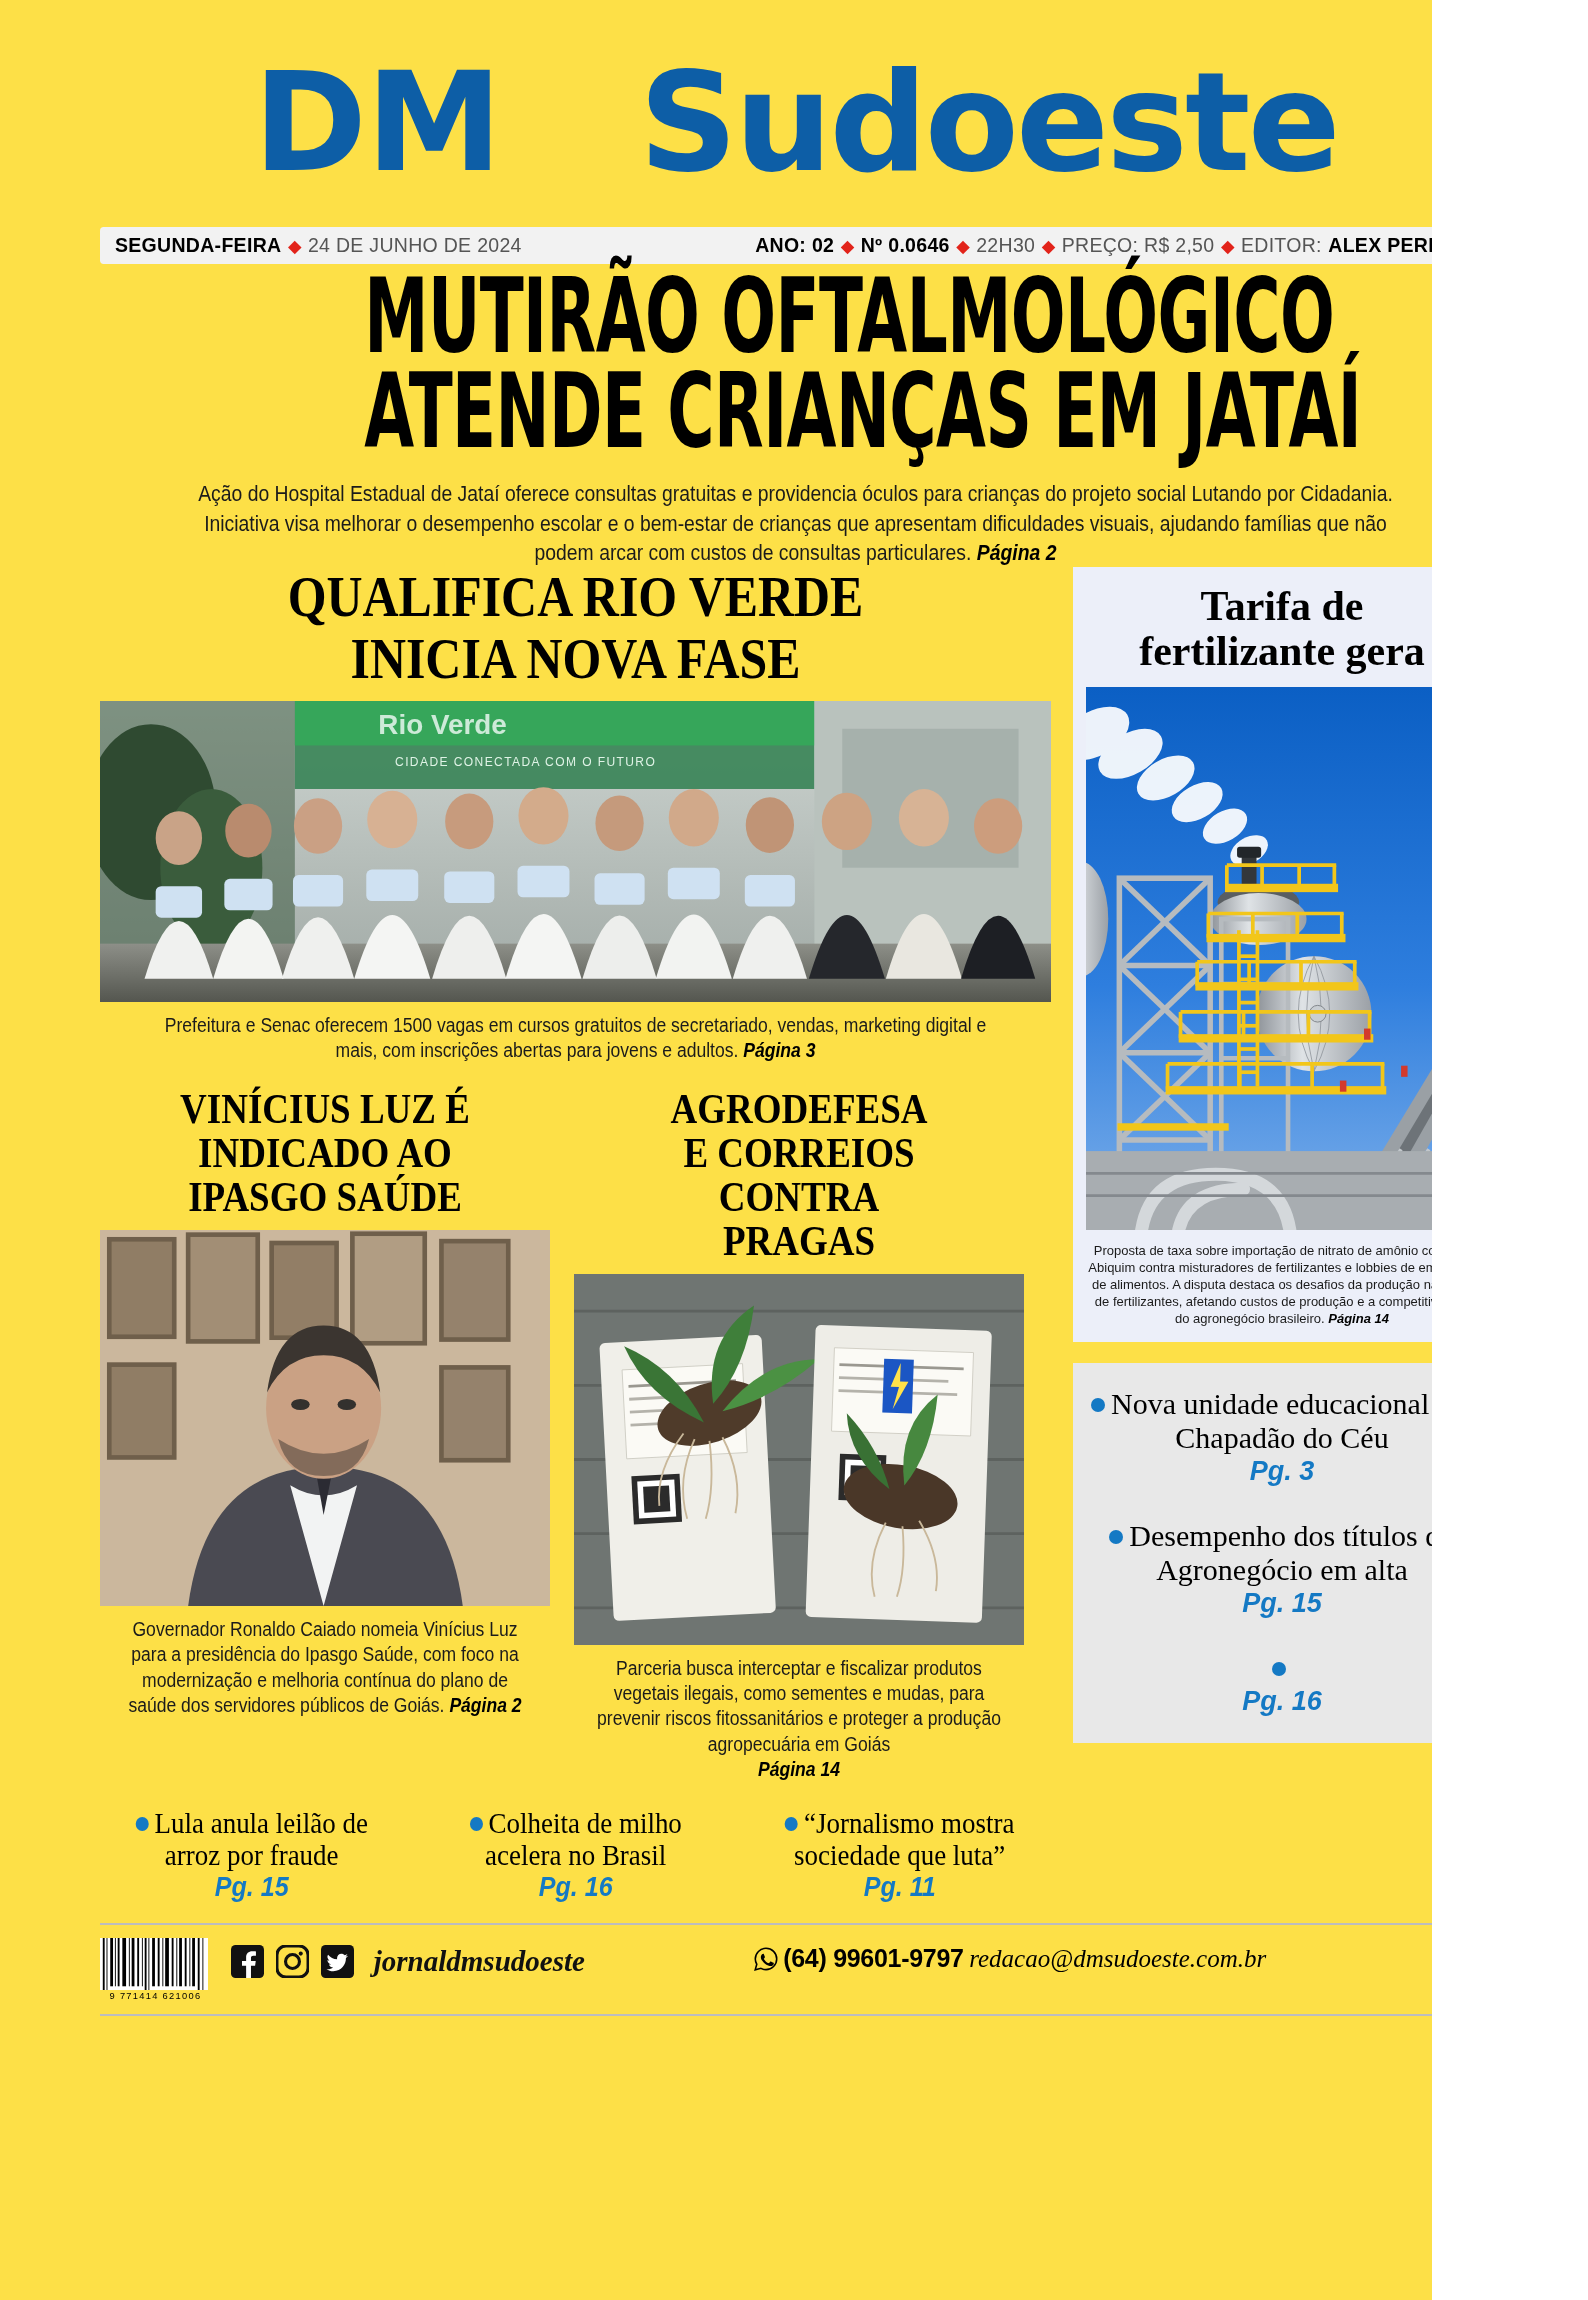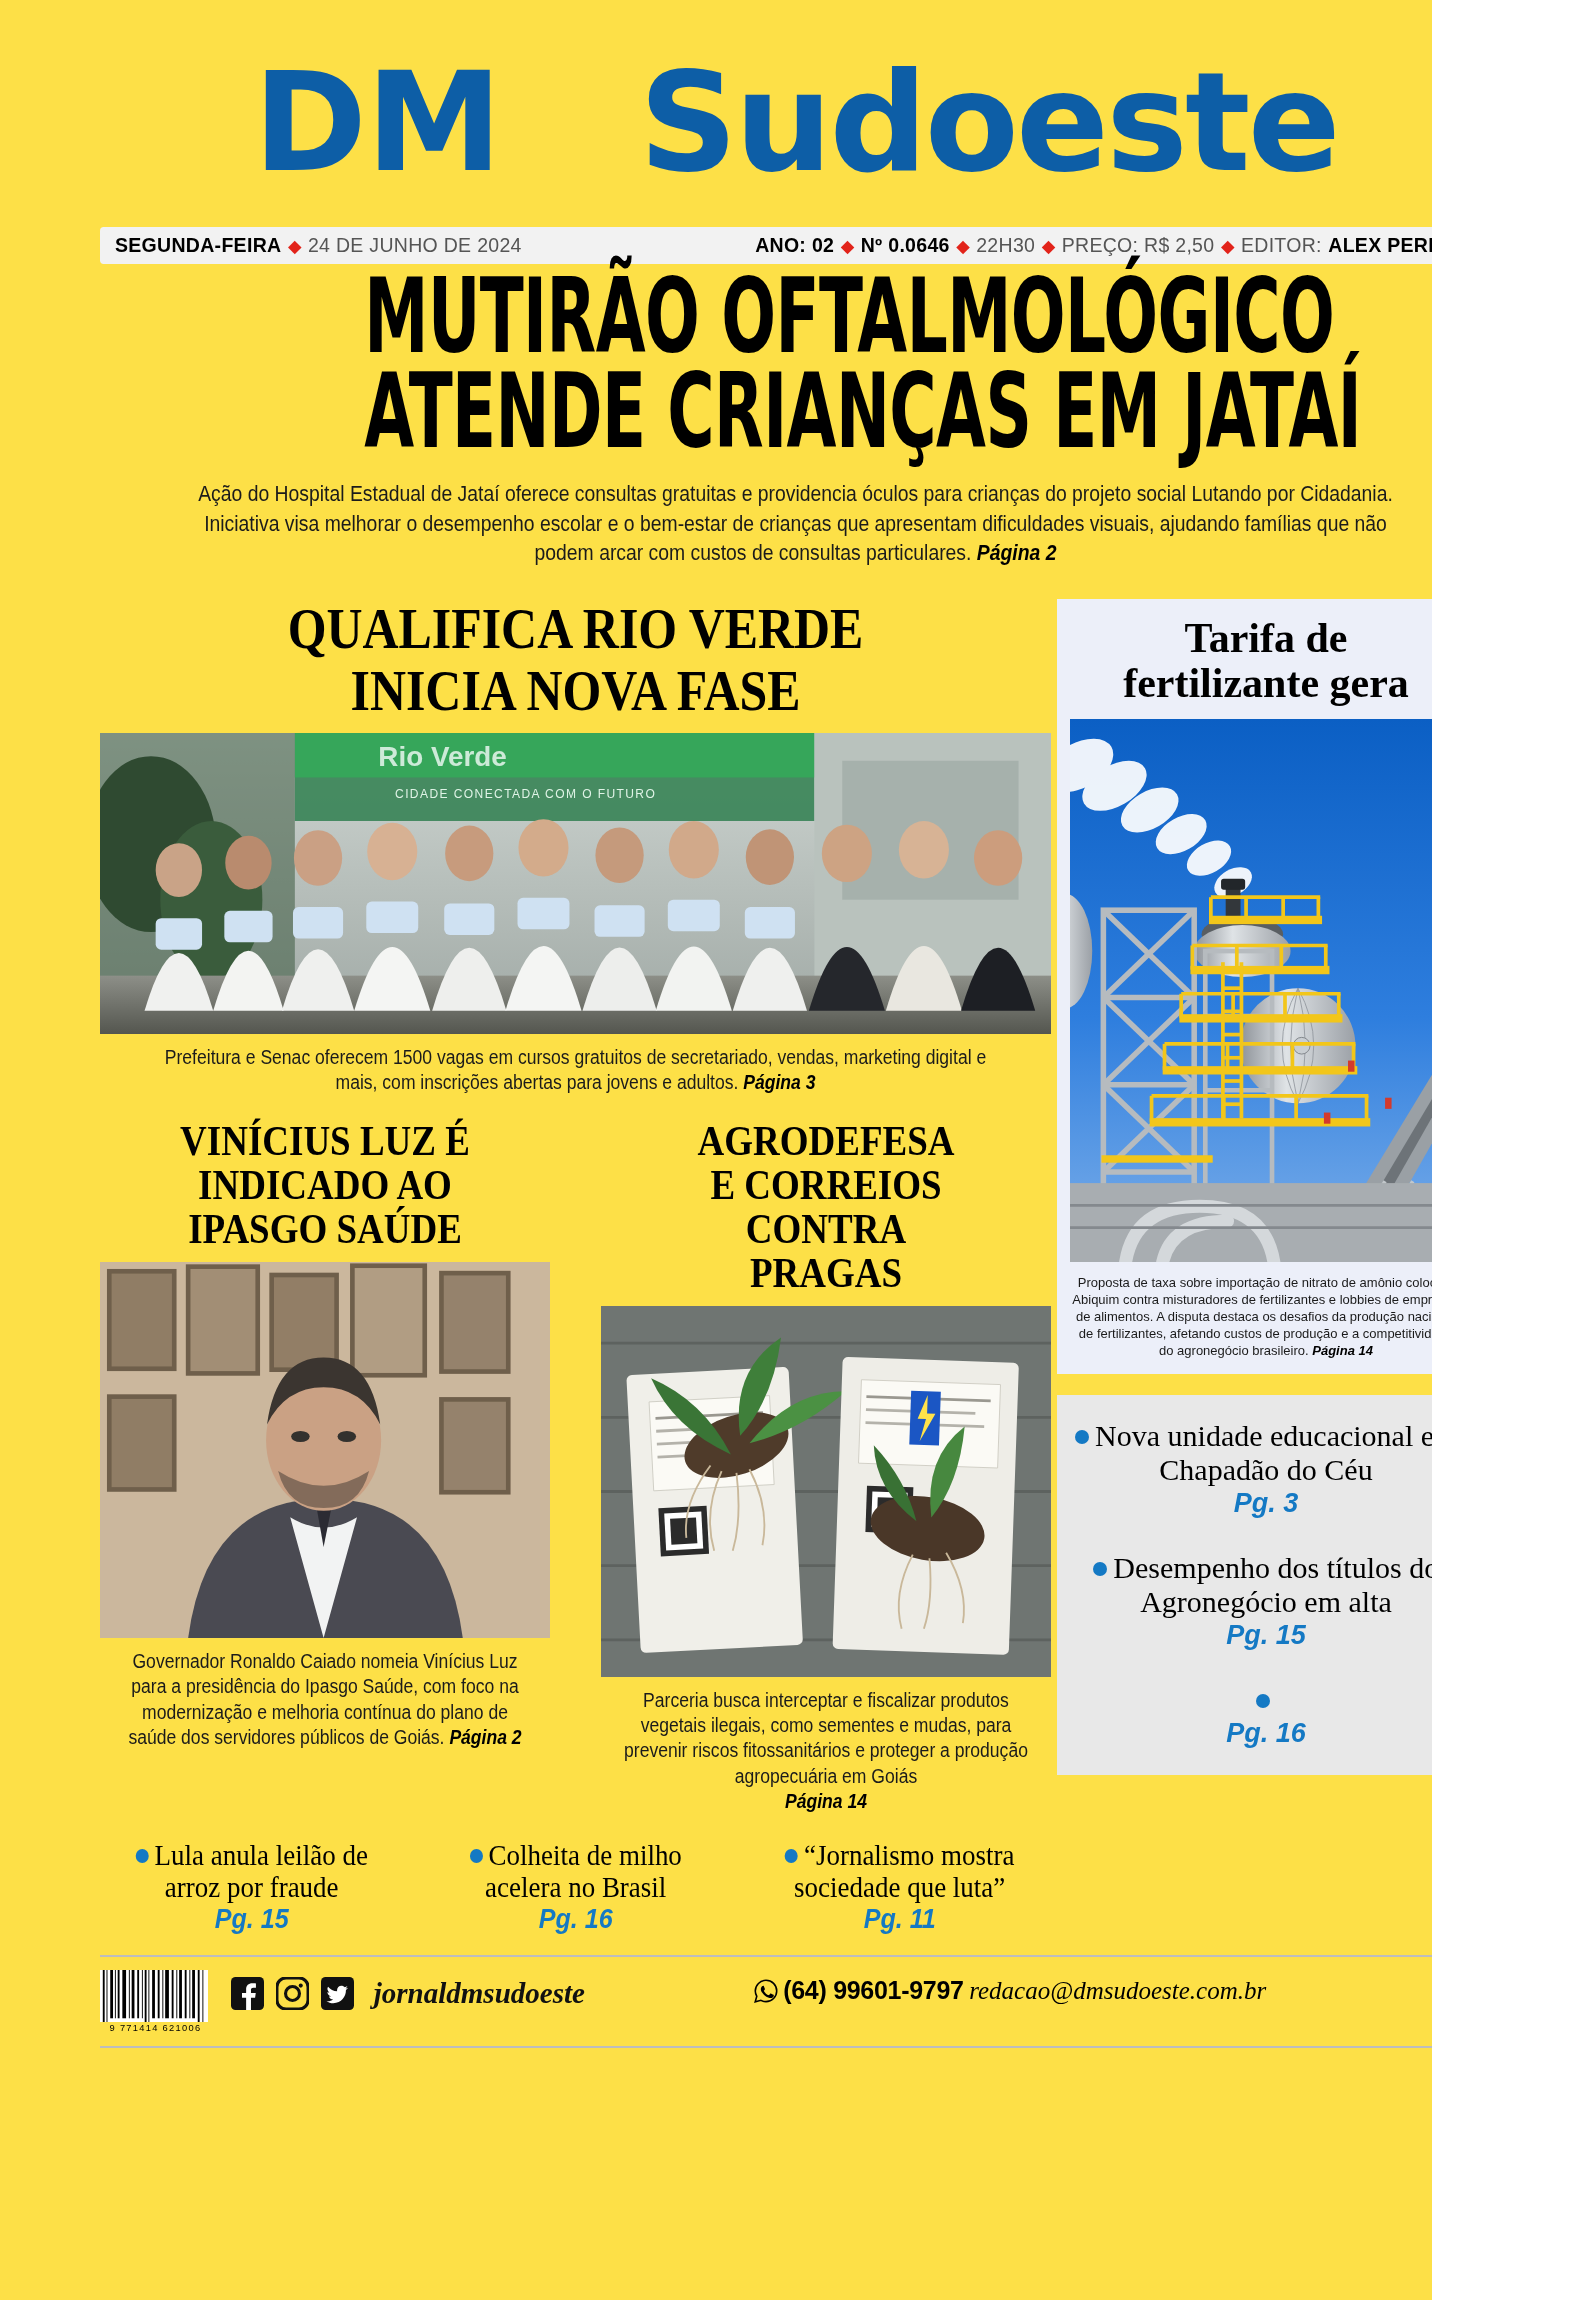--- a/index.html
+++ b/index.html
@@ -103,9 +103,8 @@
 
   
   .grid {
-    margin-top: 32px;
     display: flex;
-    gap: 6px;
+    gap: 22px;
   }
   .col-left { width: 951px; }
   .col-right { width: 418px; }

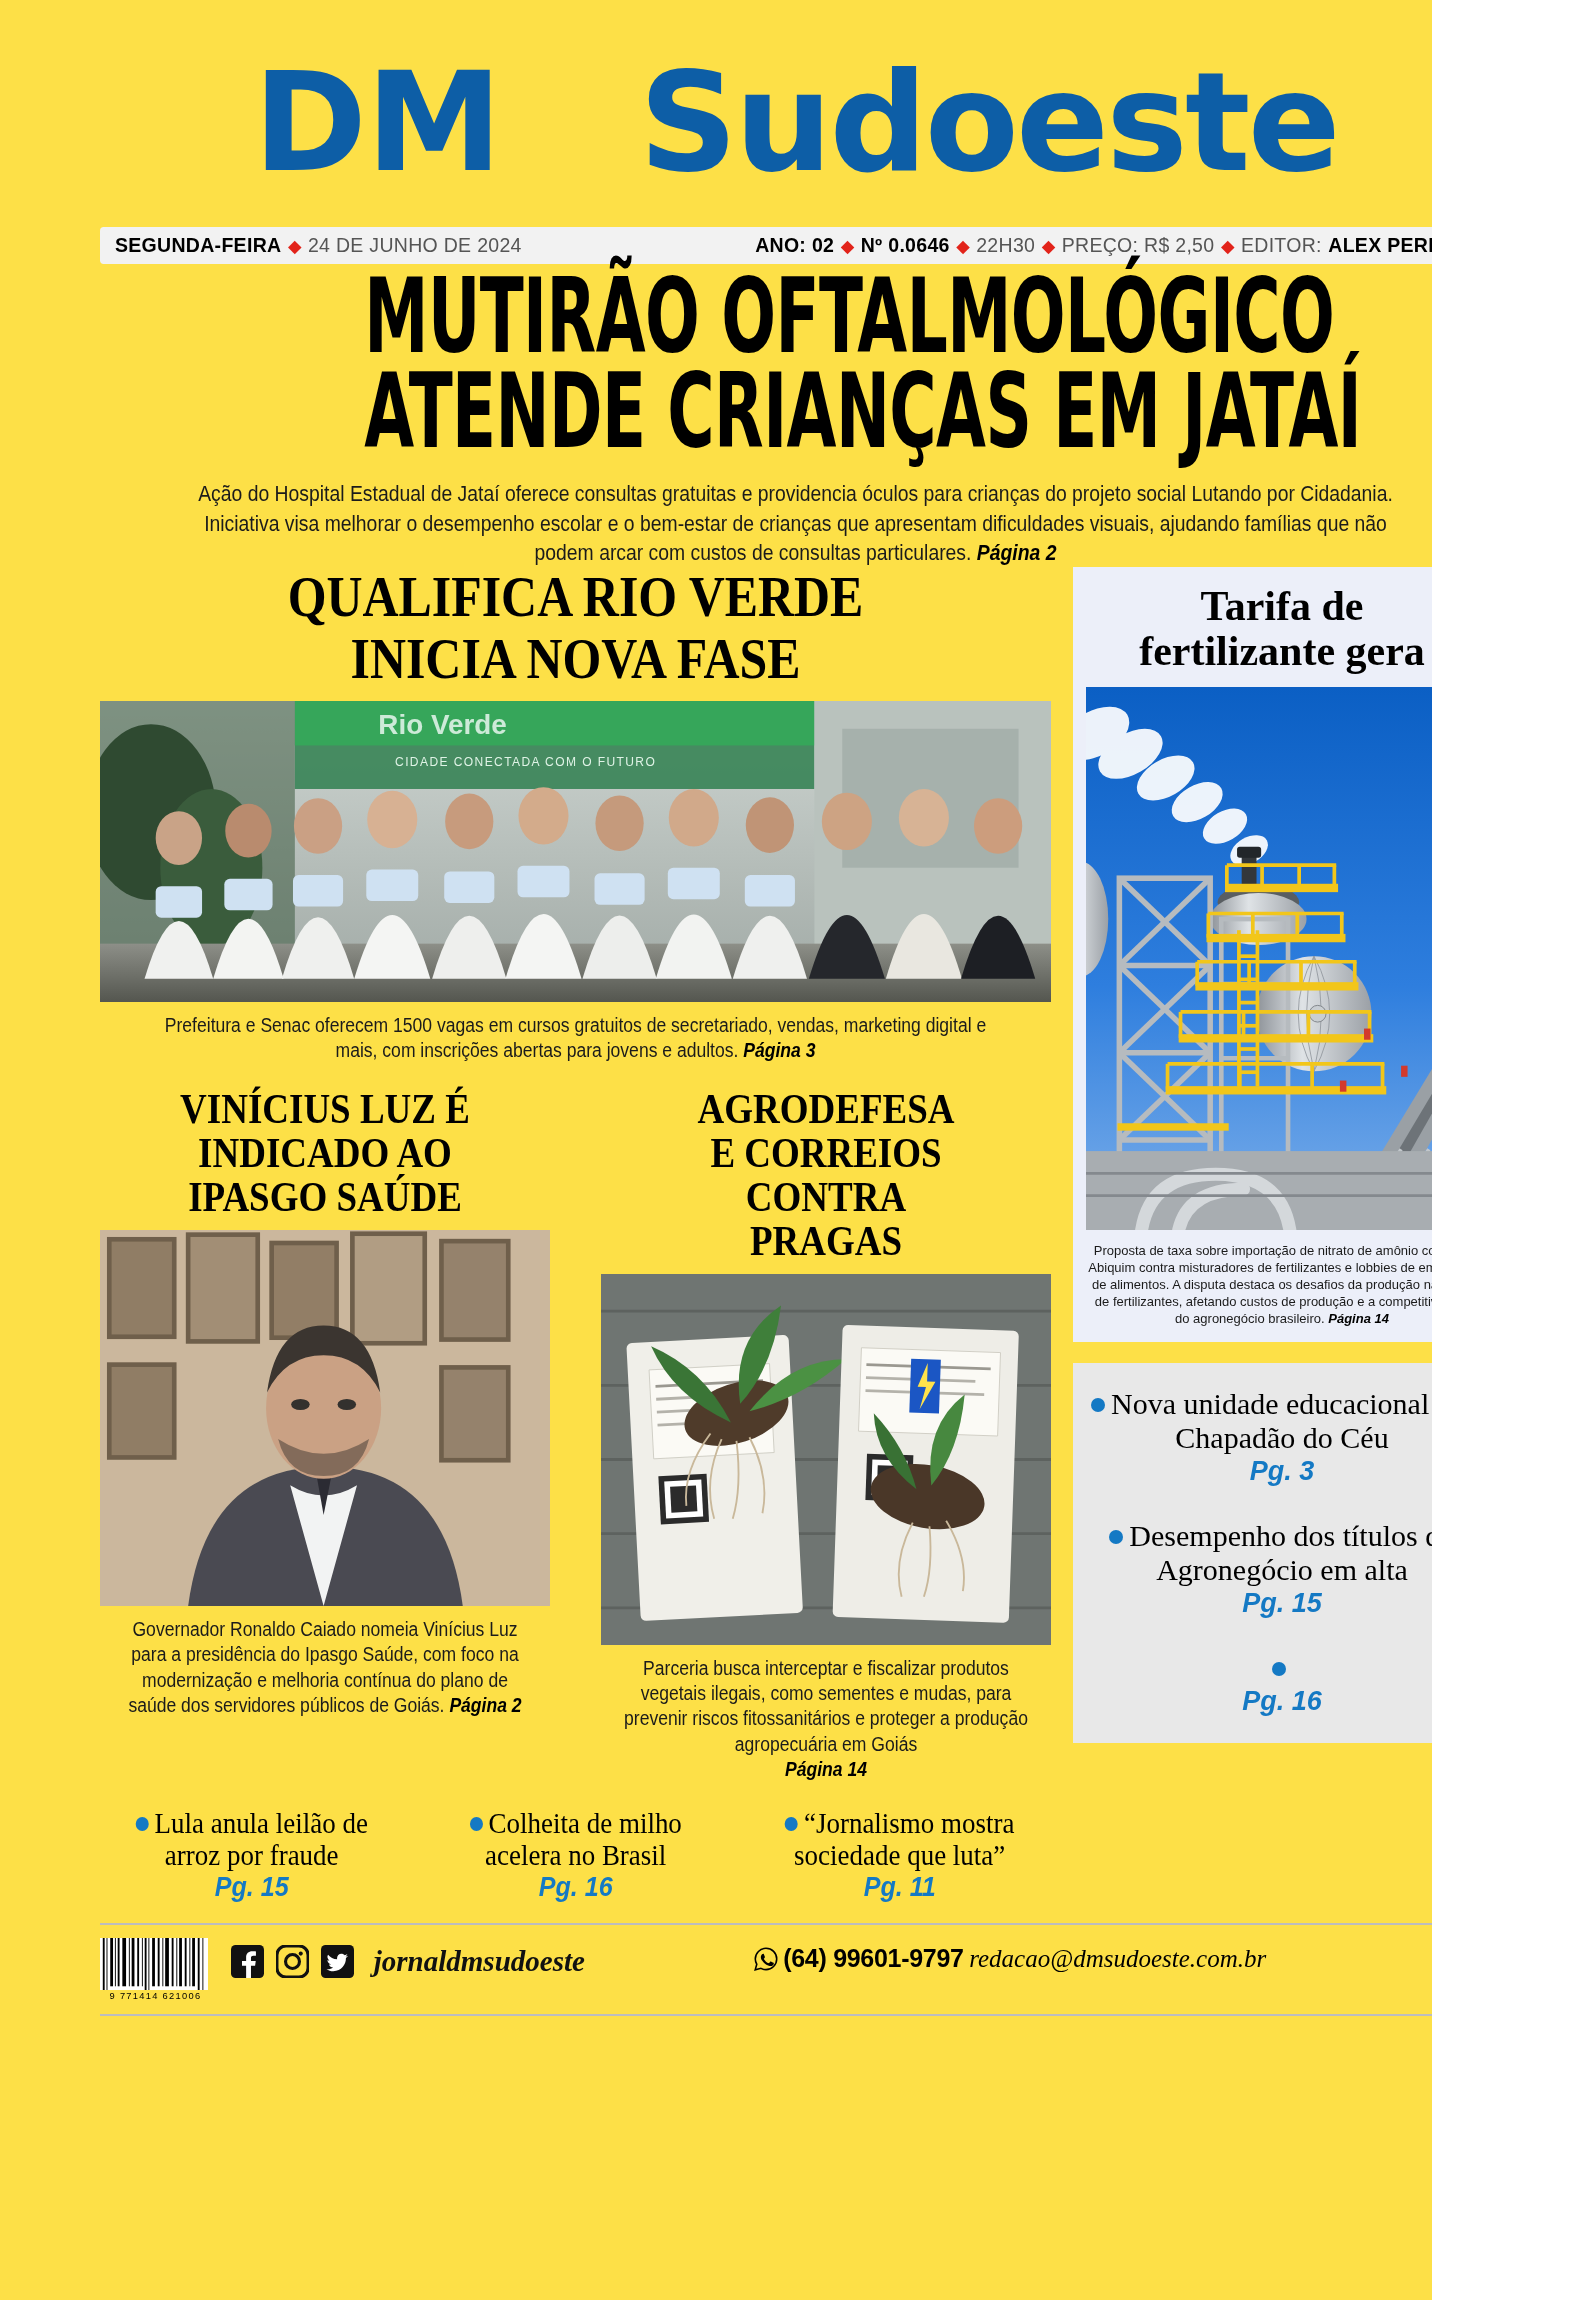--- a/index.html
+++ b/index.html
@@ -134,7 +134,7 @@
   }
 
   
-  .subrow { display: flex; gap: 24px; margin-top: 24px; justify-content: space-between; }
+  .subrow { display: flex; gap: 24px; margin-top: 24px; }
   .sub-a { width: 450px; }
   .sub-b { width: 450px; }
   .hd-sub { font-size: 43px; }

